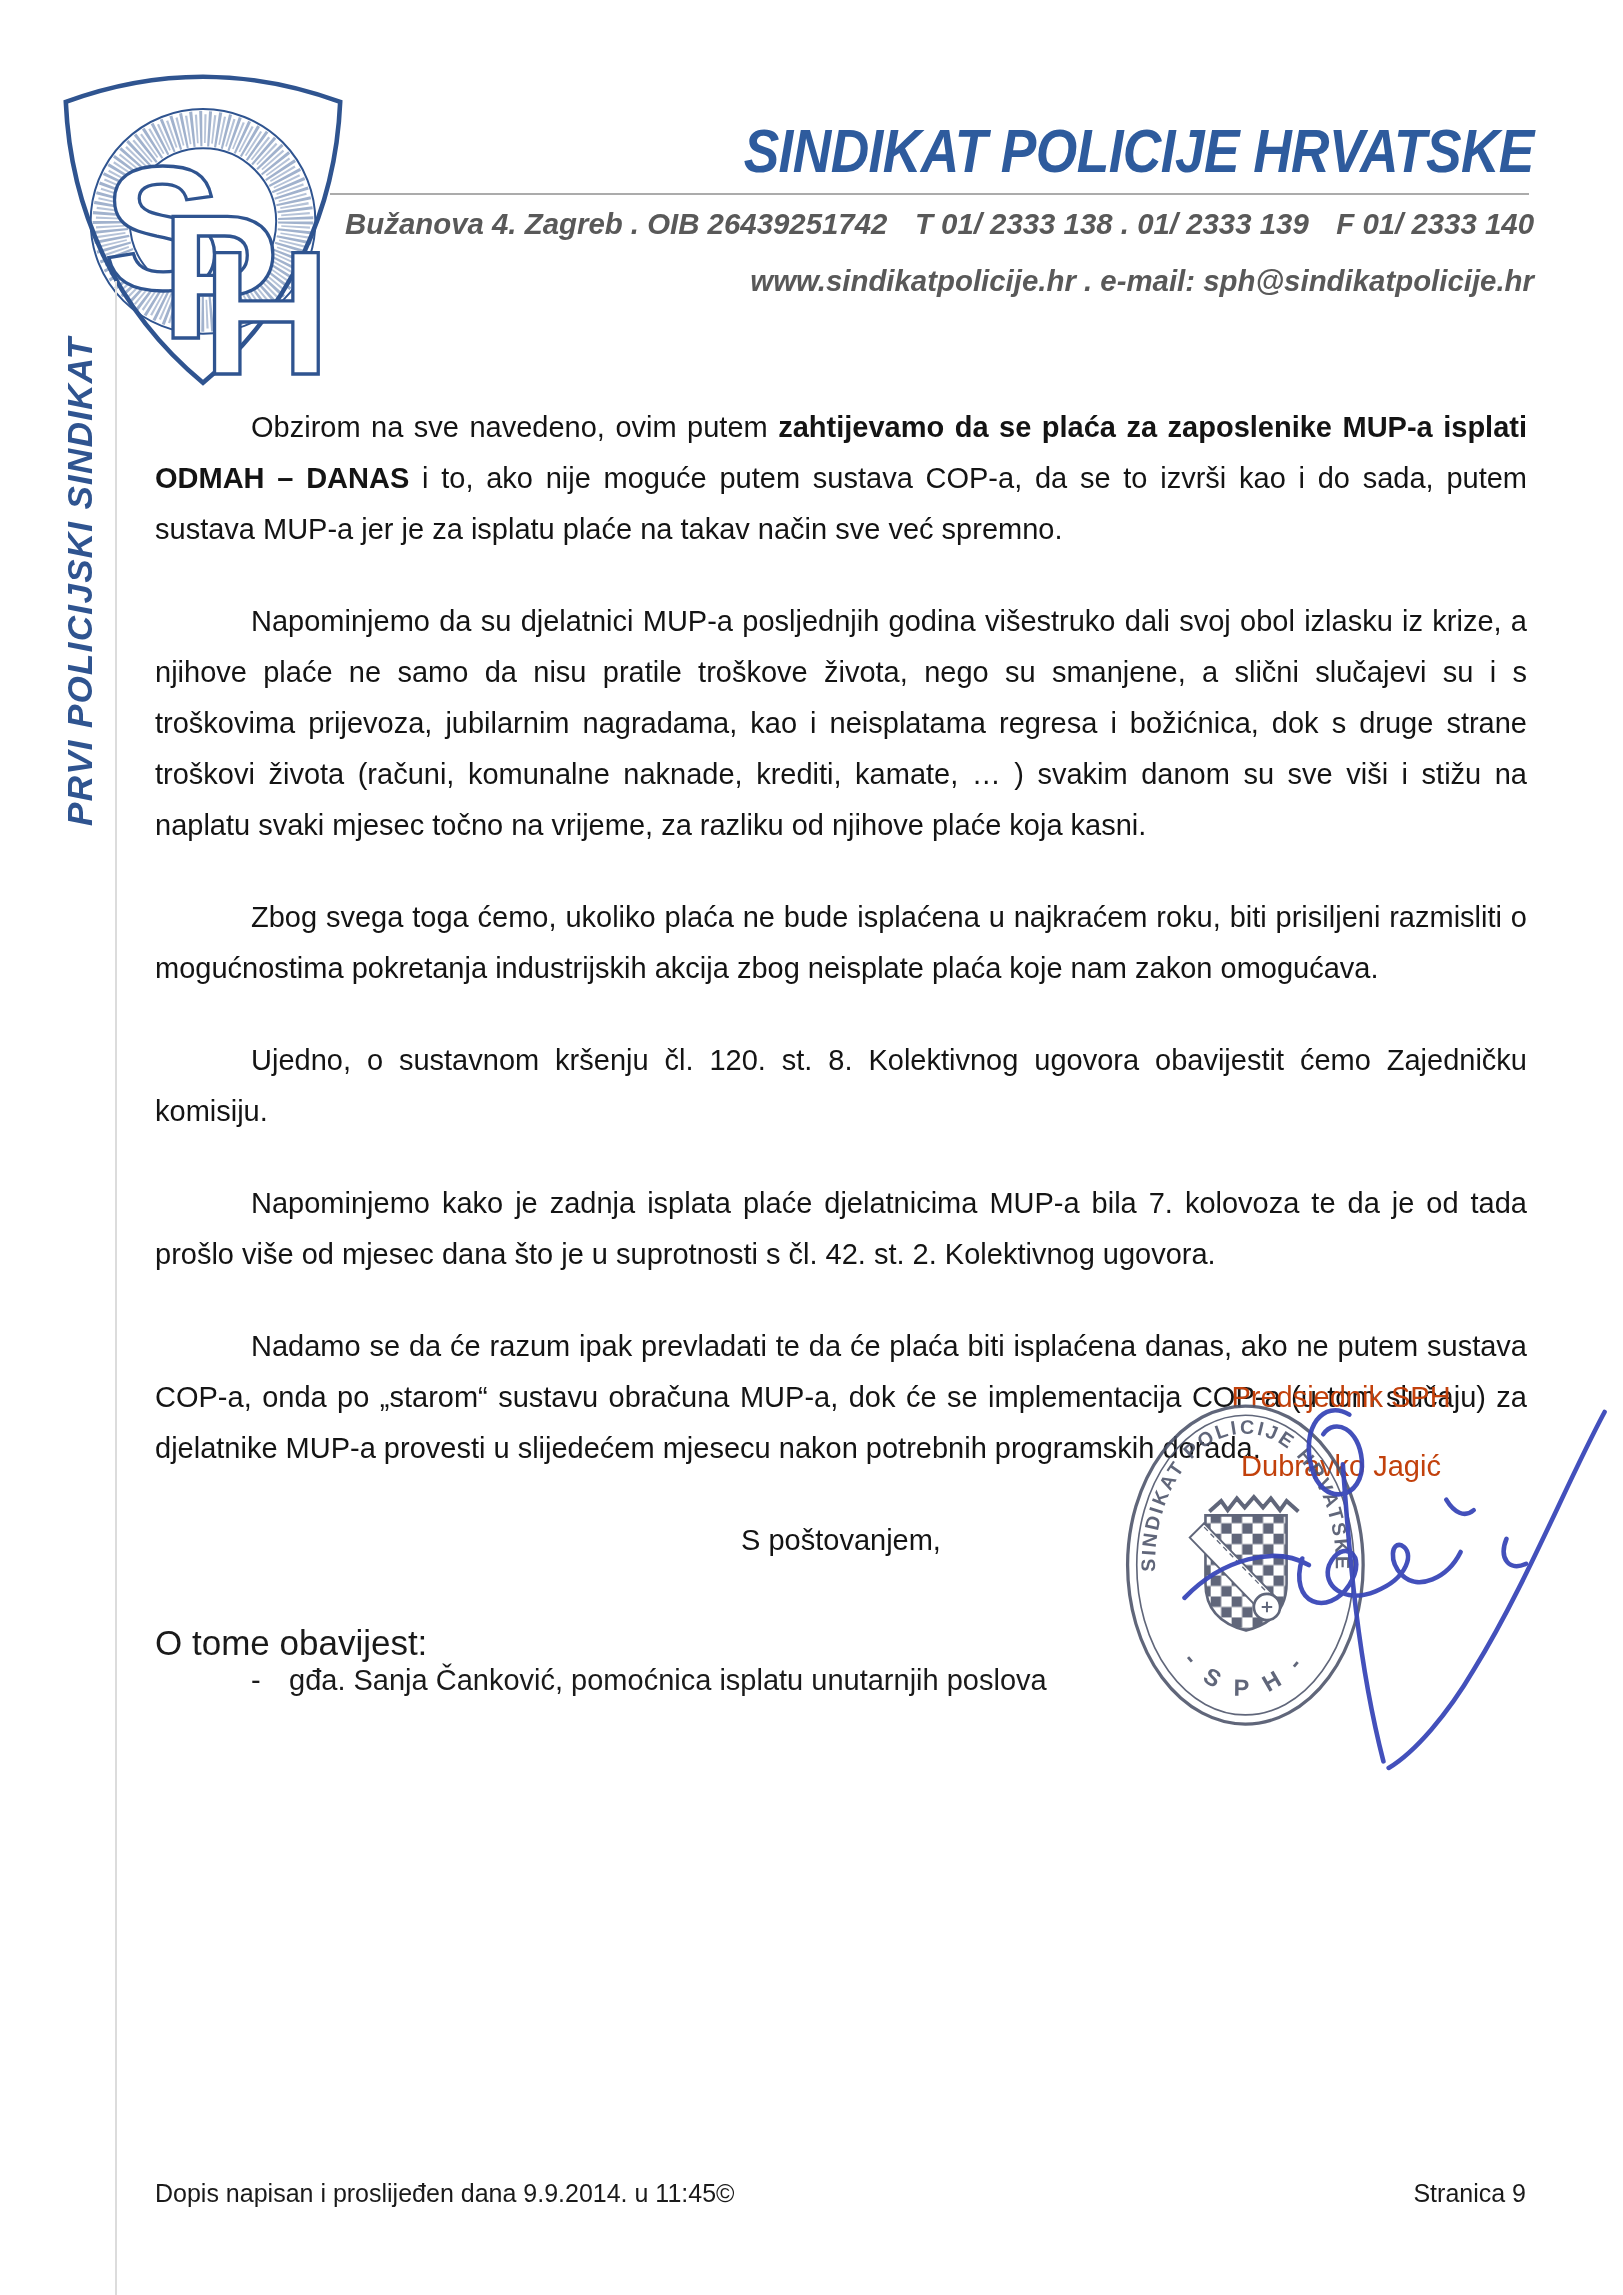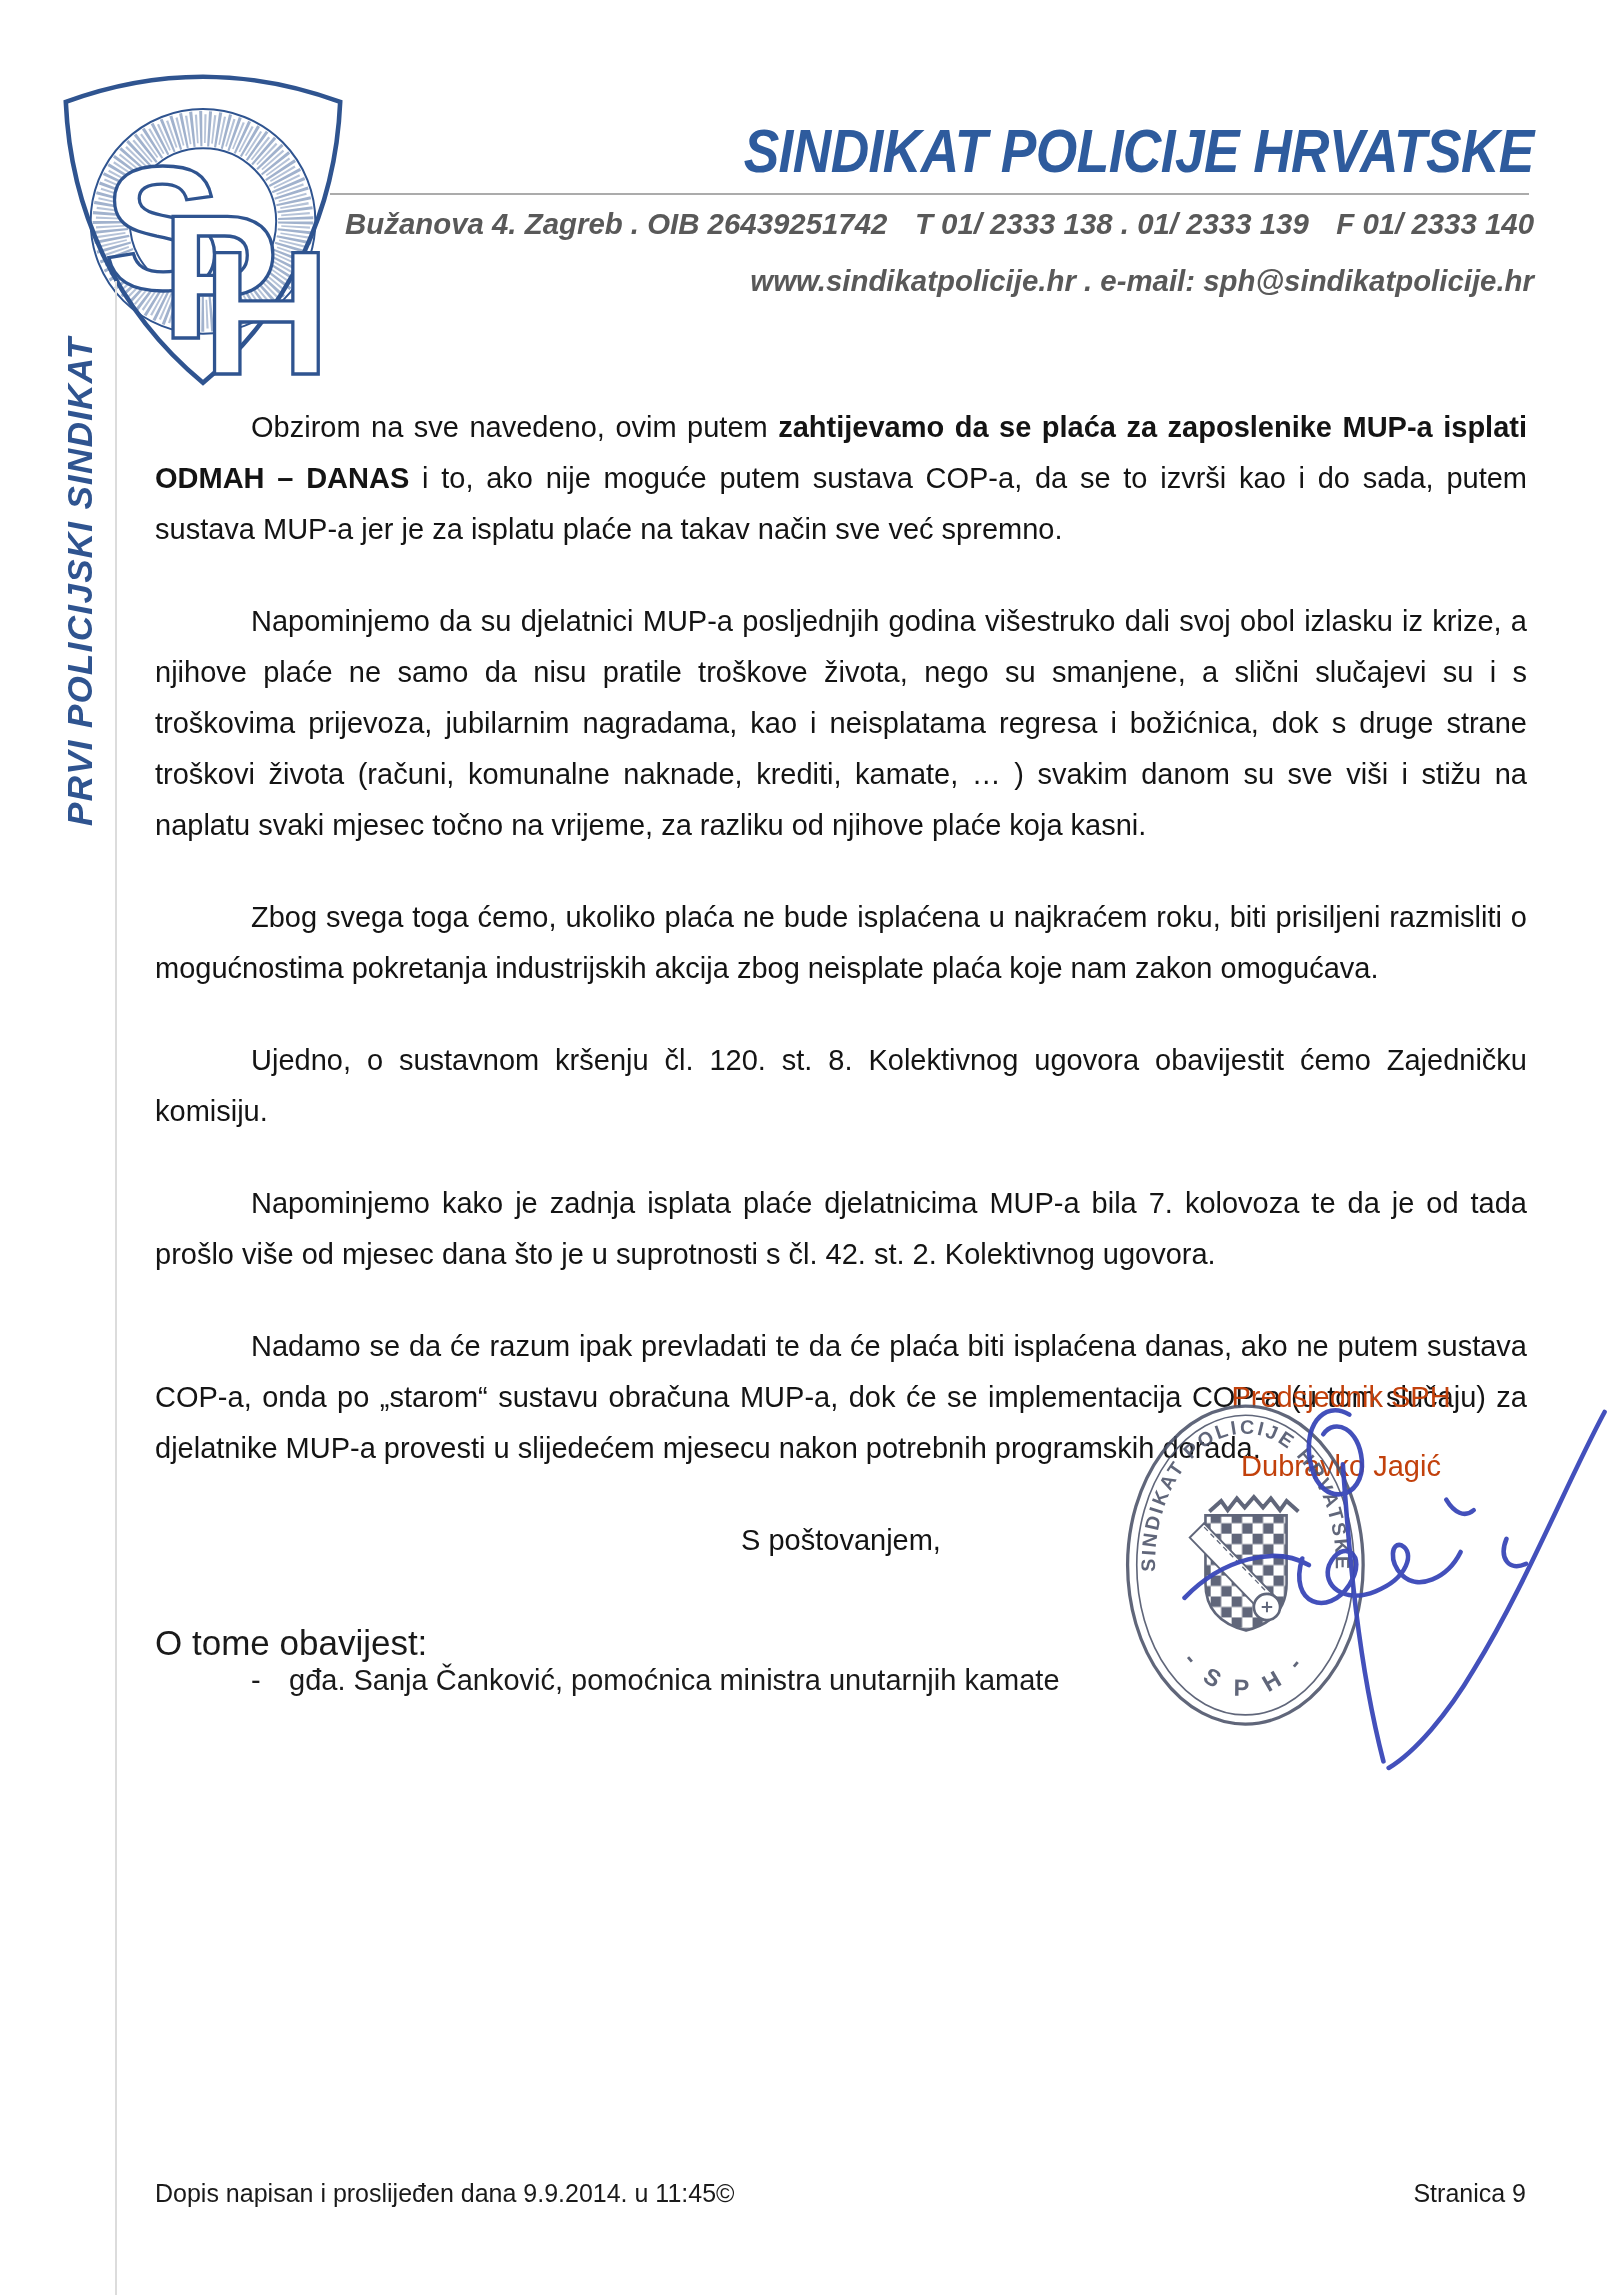--- a/index.html
+++ b/index.html
@@ -161,7 +161,7 @@
 <div class="abs notice-label">O tome obavijest:</div>
 <div class="abs notice-item">
   <span class="dash">-</span>
-  <span>gđa. Sanja Čanković, pomoćnica ministra unutarnjih kamate</span>
+  <span>gđa. Sanja Čanković, pomoćnica isplatu unutarnjih poslova</span>
 </div>
 
 <div class="abs footer-left">Dopis napisan i proslijeđen dana 9.9.2014. u 11:45©</div>

